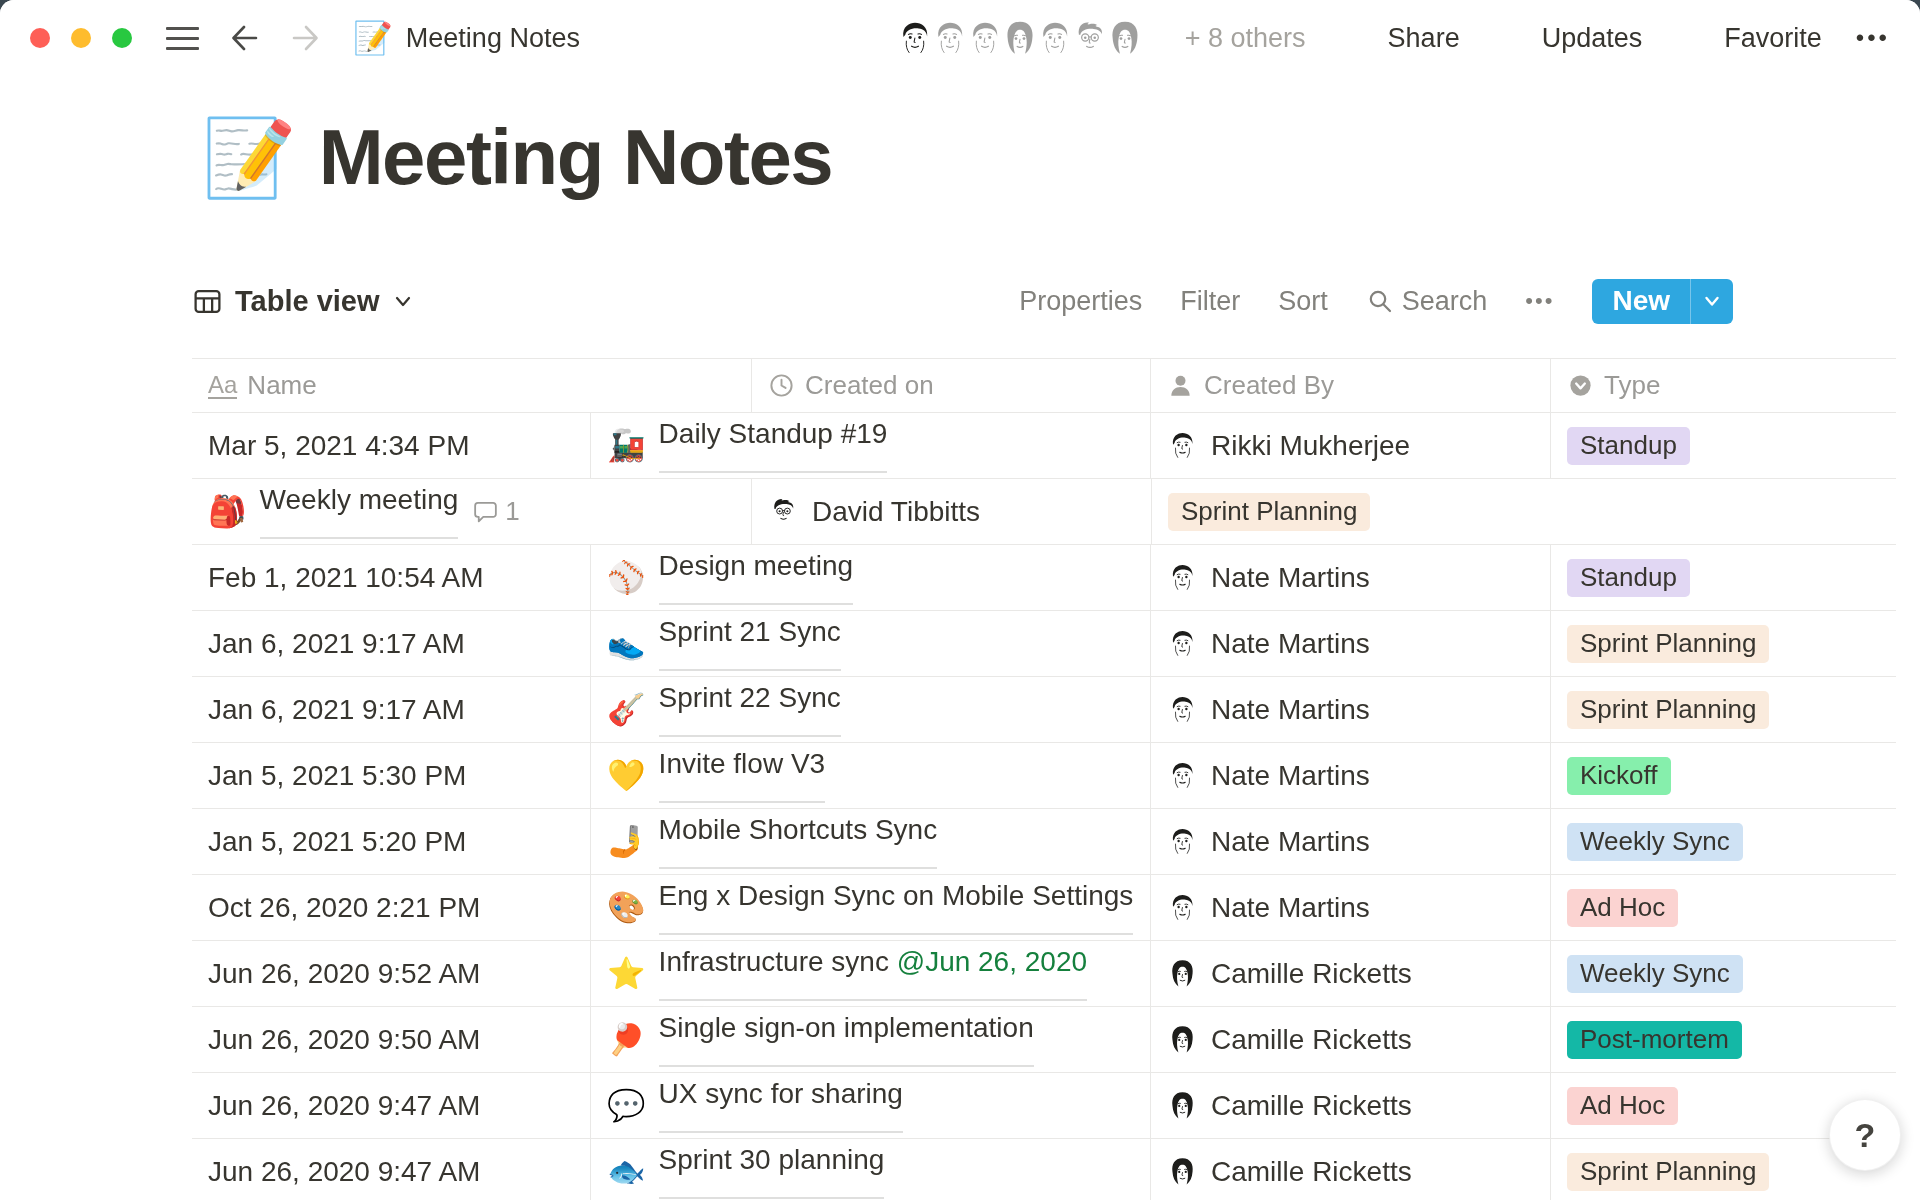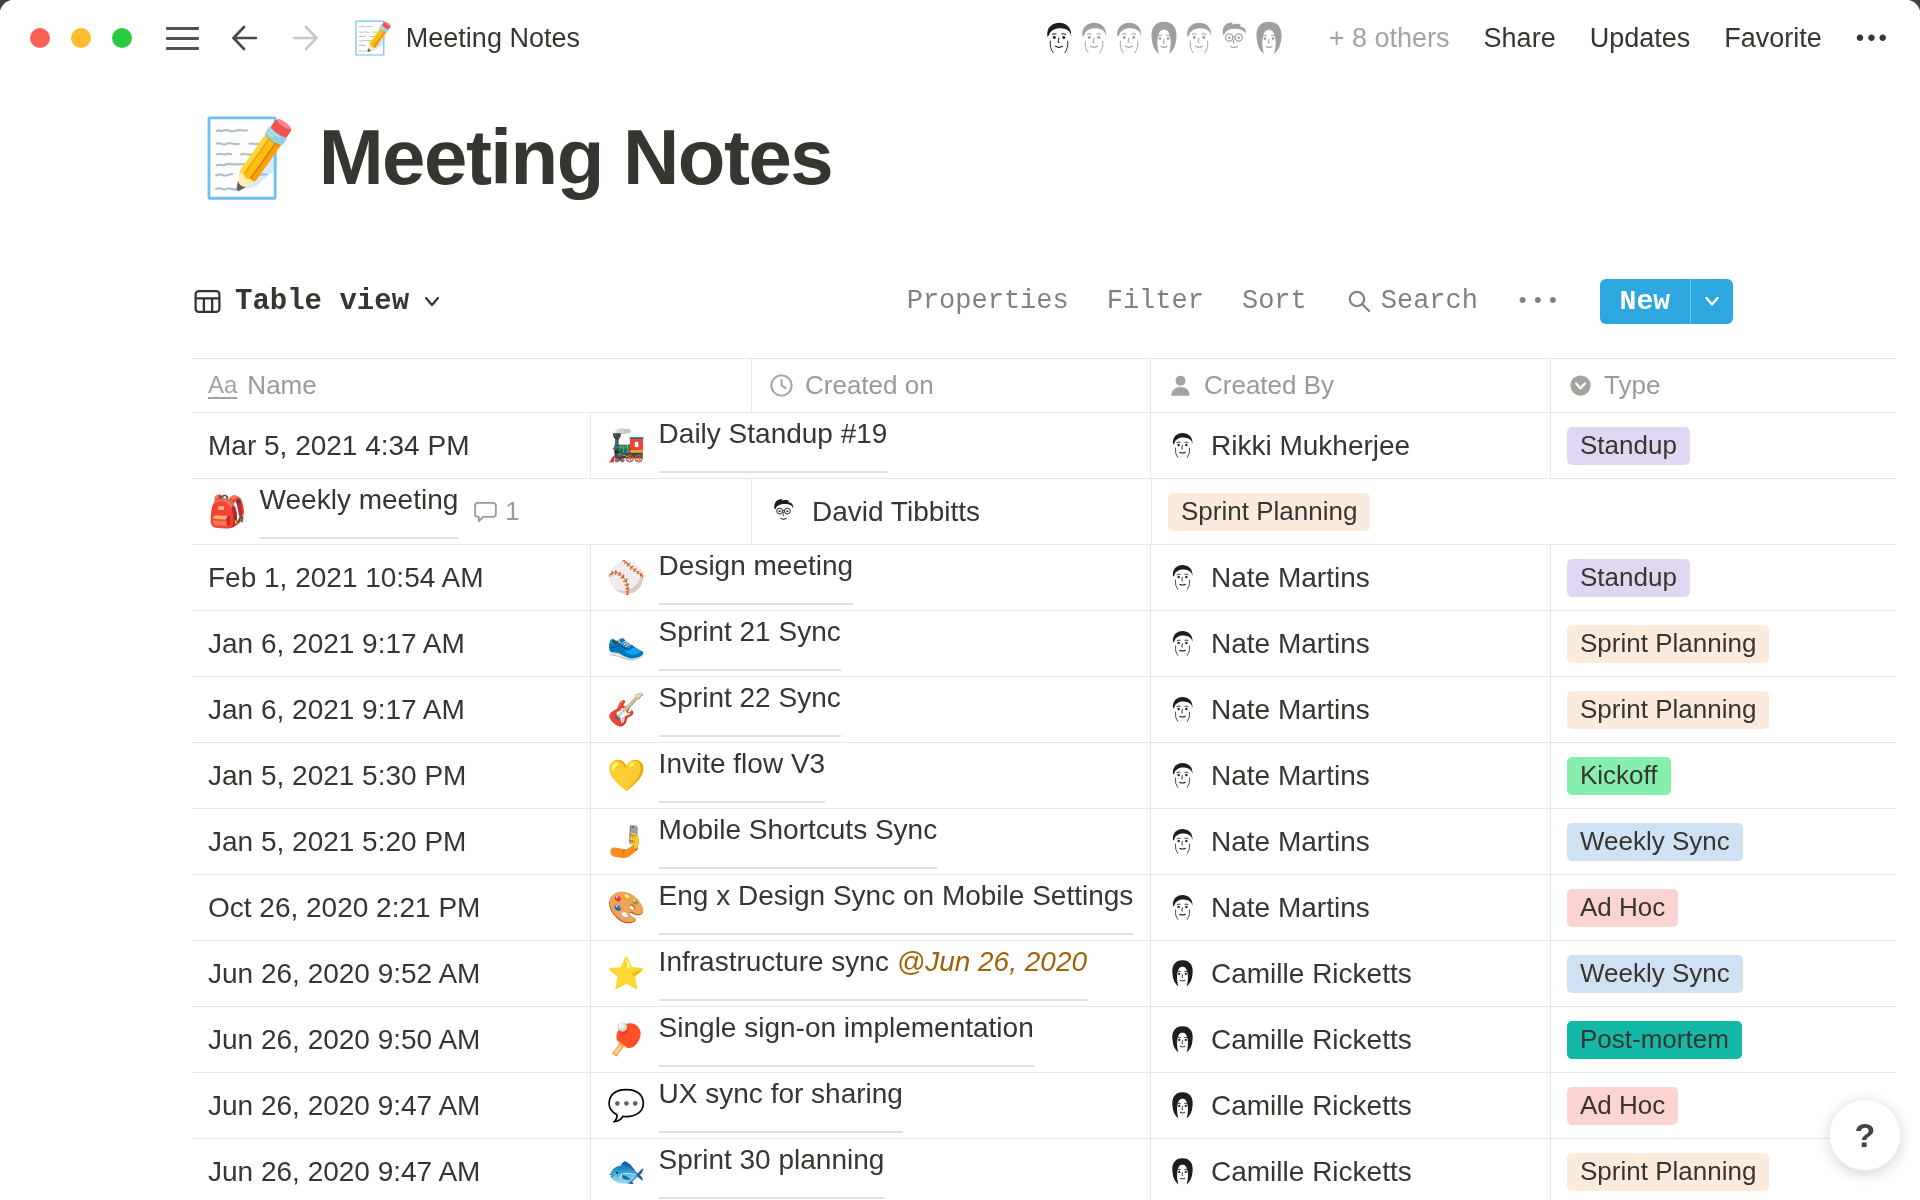--- a/index.html
+++ b/index.html
@@ -38,7 +38,7 @@
   .avatar-strip svg { width: 100%; height: 100%; display: block; }
   .av-ghost { opacity: 0.42; }
   .others { font-size: 27px; color: #A5A39E; margin-left: 4px; }
-  .tb-action { font-size: 27px; color: #37352F; cursor: pointer; }
+  .tb-action { font-size: 27px; color: #37352F; cursor: pointer; margin-left: 48px; }
   .tb-more { font-size: 24px; letter-spacing: 3px; cursor: pointer; color: #37352F; }
 
   

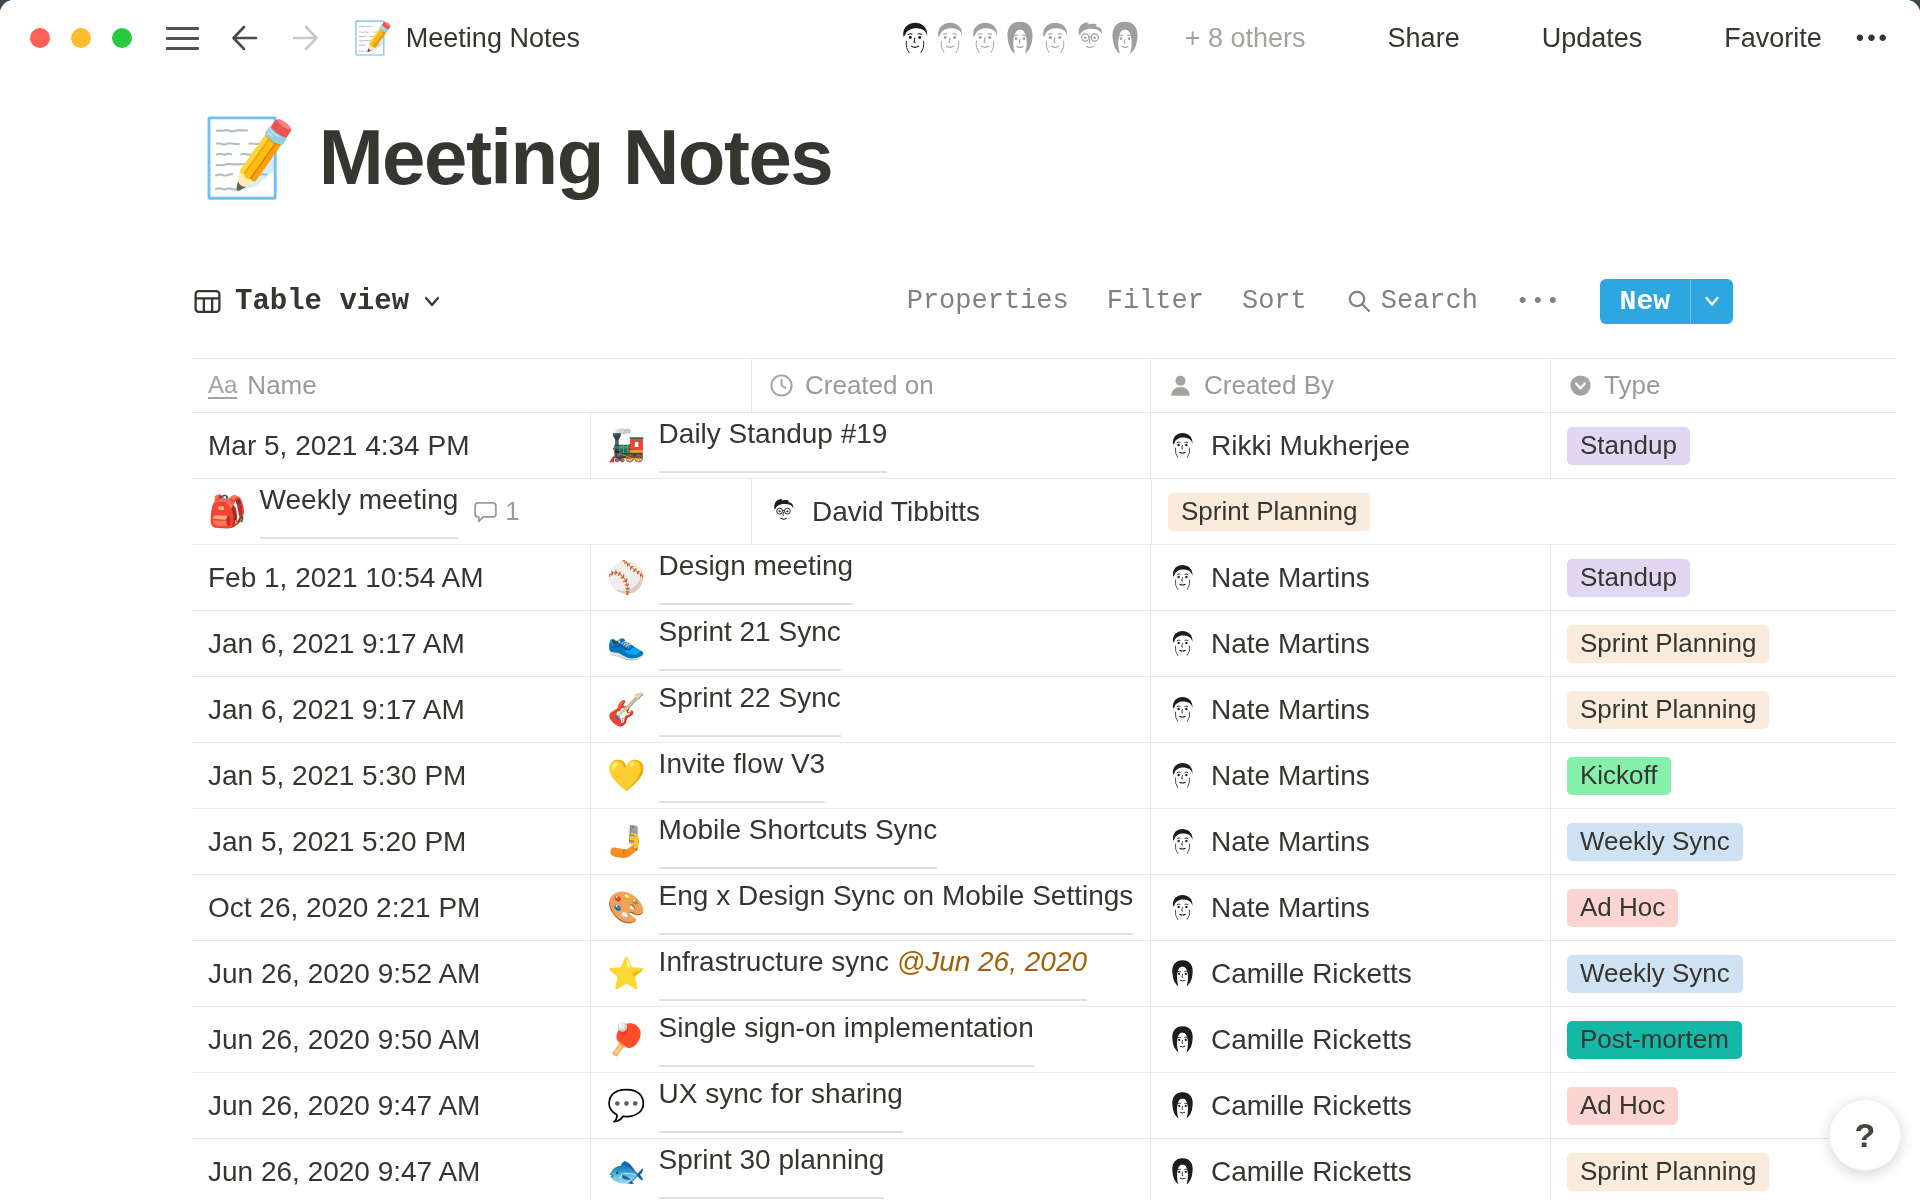--- a/index.html
+++ b/index.html
@@ -52,7 +52,7 @@
   
   .view-toolbar {
     position: absolute; left: 192px; top: 278px; width: 1541px; height: 46px;
-    display: flex; align-items: center; justify-content: space-between; font-family: Liberation Mono, monospace;
+    display: flex; align-items: center; justify-content: space-between;
   }
   .view-tab { display: flex; align-items: center; gap: 12px; cursor: pointer; }
   .view-tab .label { font-size: 29px; font-weight: 700; color: #37352F; }

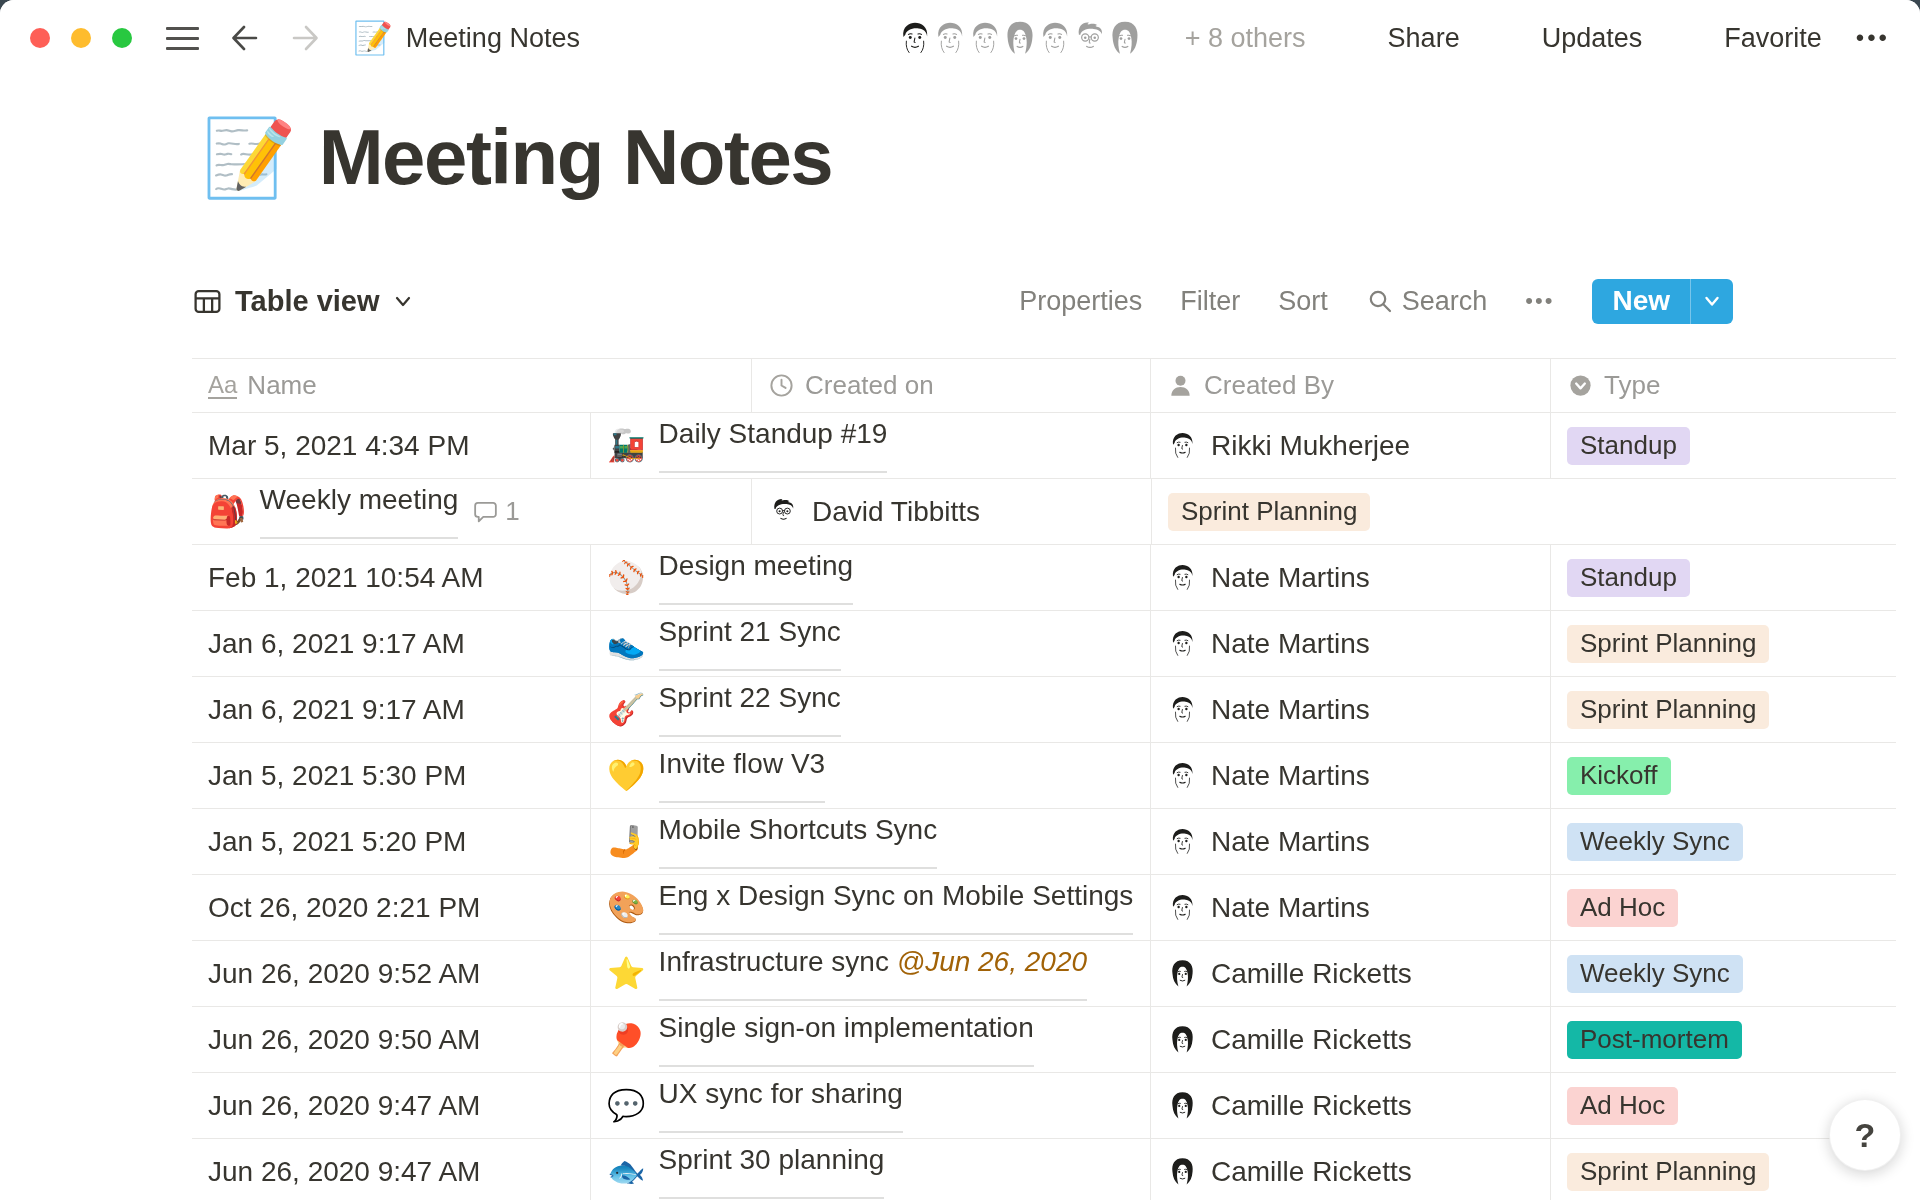--- a/index.html
+++ b/index.html
@@ -89,7 +89,7 @@
     font-size: 28px; font-weight: 500; color: #37352F;
     border-bottom: 2px solid rgba(55,53,47,0.16); padding-bottom: 21px; white-space: nowrap;
   }
-  .mention { color: #a16207; font-weight: 400; font-style: italic; }
+  .mention { color: #15803d; font-weight: 400; }
   .comment-chip { display: flex; align-items: center; gap: 6px; margin-left: 14px; color: #9B9A97; font-size: 26px; }
   .person { display: flex; align-items: center; gap: 13px; }
   .person .av { width: 31px; height: 31px; border-radius: 50%; overflow: hidden; flex: none; }

